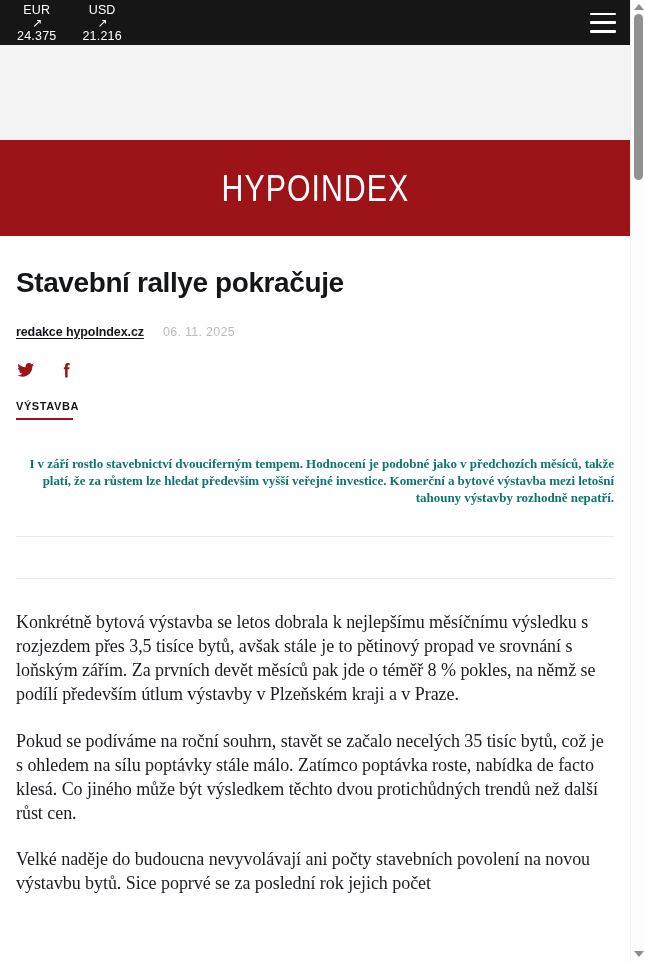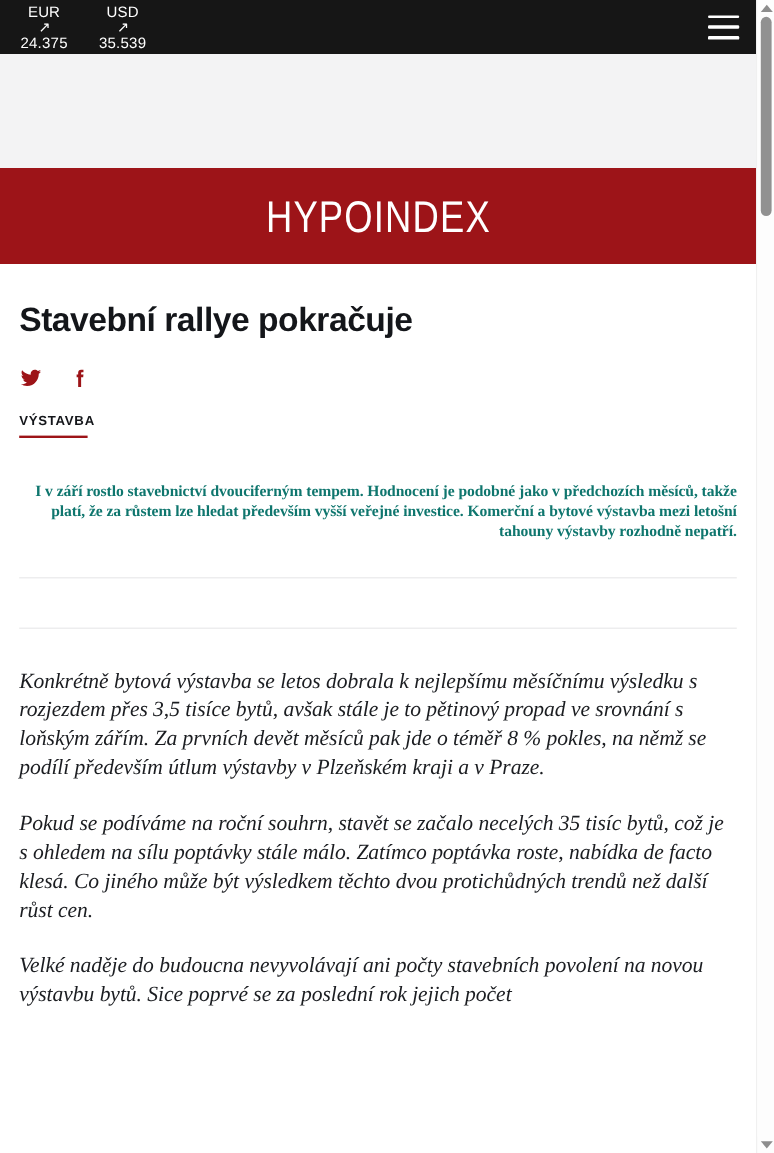--- a/index.html
+++ b/index.html
@@ -252,7 +252,7 @@
       <div class="ticker-group">
         <span class="ticker-code">USD</span>
         <span class="ticker-arrow">↗</span>
-        <span class="ticker-value">35.539</span>
+        <span class="ticker-value">21.216</span>
       </div>
 
       <div class="hamburger">

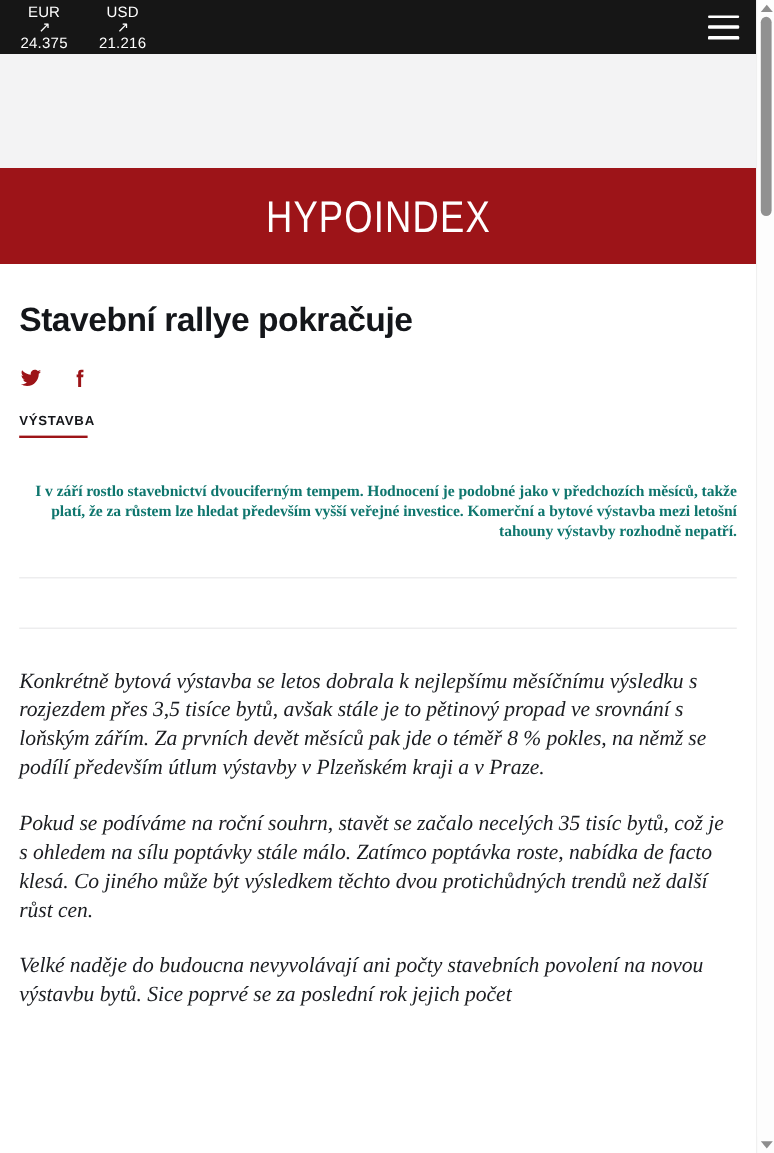--- a/index.html
+++ b/index.html
@@ -76,7 +76,7 @@
   }
   
   .masthead {
-    height: 80px;
+    height: 96px;
     background: #9d1418;
     display: flex;
     align-items: center;

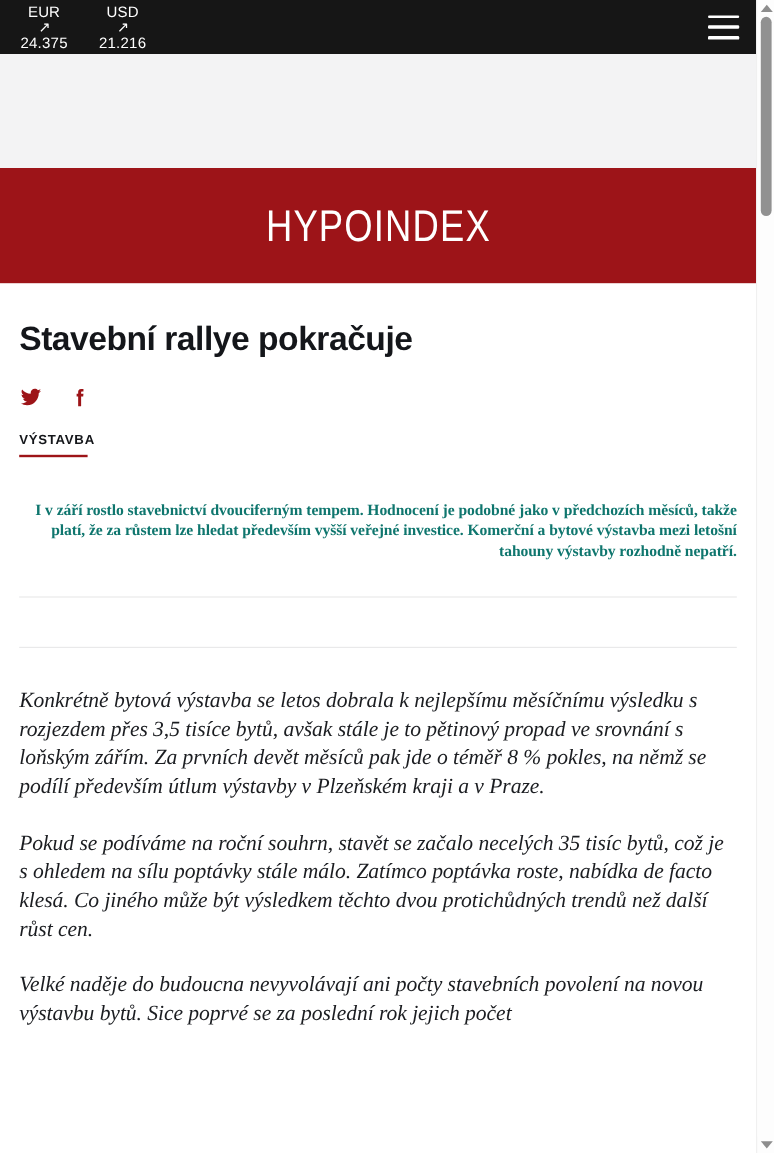--- a/index.html
+++ b/index.html
@@ -272,6 +272,10 @@
 
       <h1 class="article-title">Stavební rallye pokračuje</h1>
 
+      <div class="byline">
+        <span class="byline-author">redakce hypoIndex.cz</span>
+        <span class="byline-date">06. 11. 2025</span>
+      </div>
 
       <div class="socials">
         <span class="social-ico">

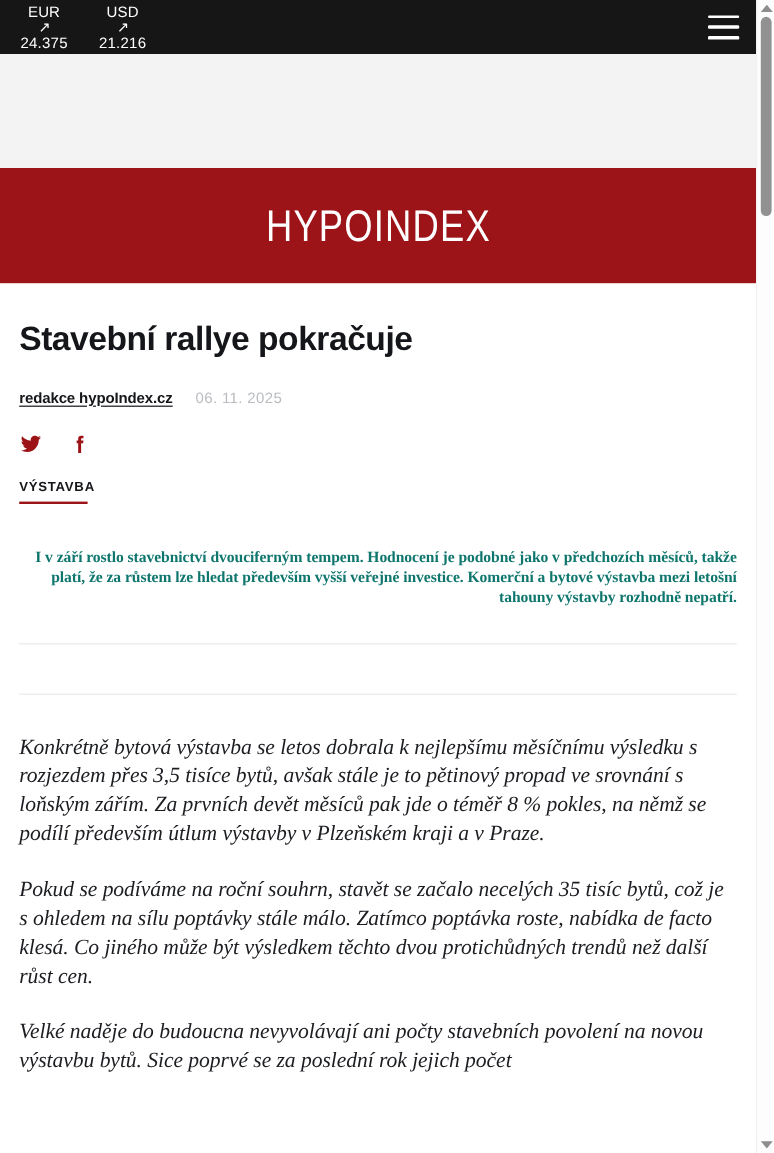--- a/index.html
+++ b/index.html
@@ -185,7 +185,6 @@
     color: #1b1d21;
     margin: 0;
     letter-spacing: -0.05px;
-    font-style: italic;
   }
   .para.p1 { margin-top: 31px; }
   .para.p2 { margin-top: 22px; }

